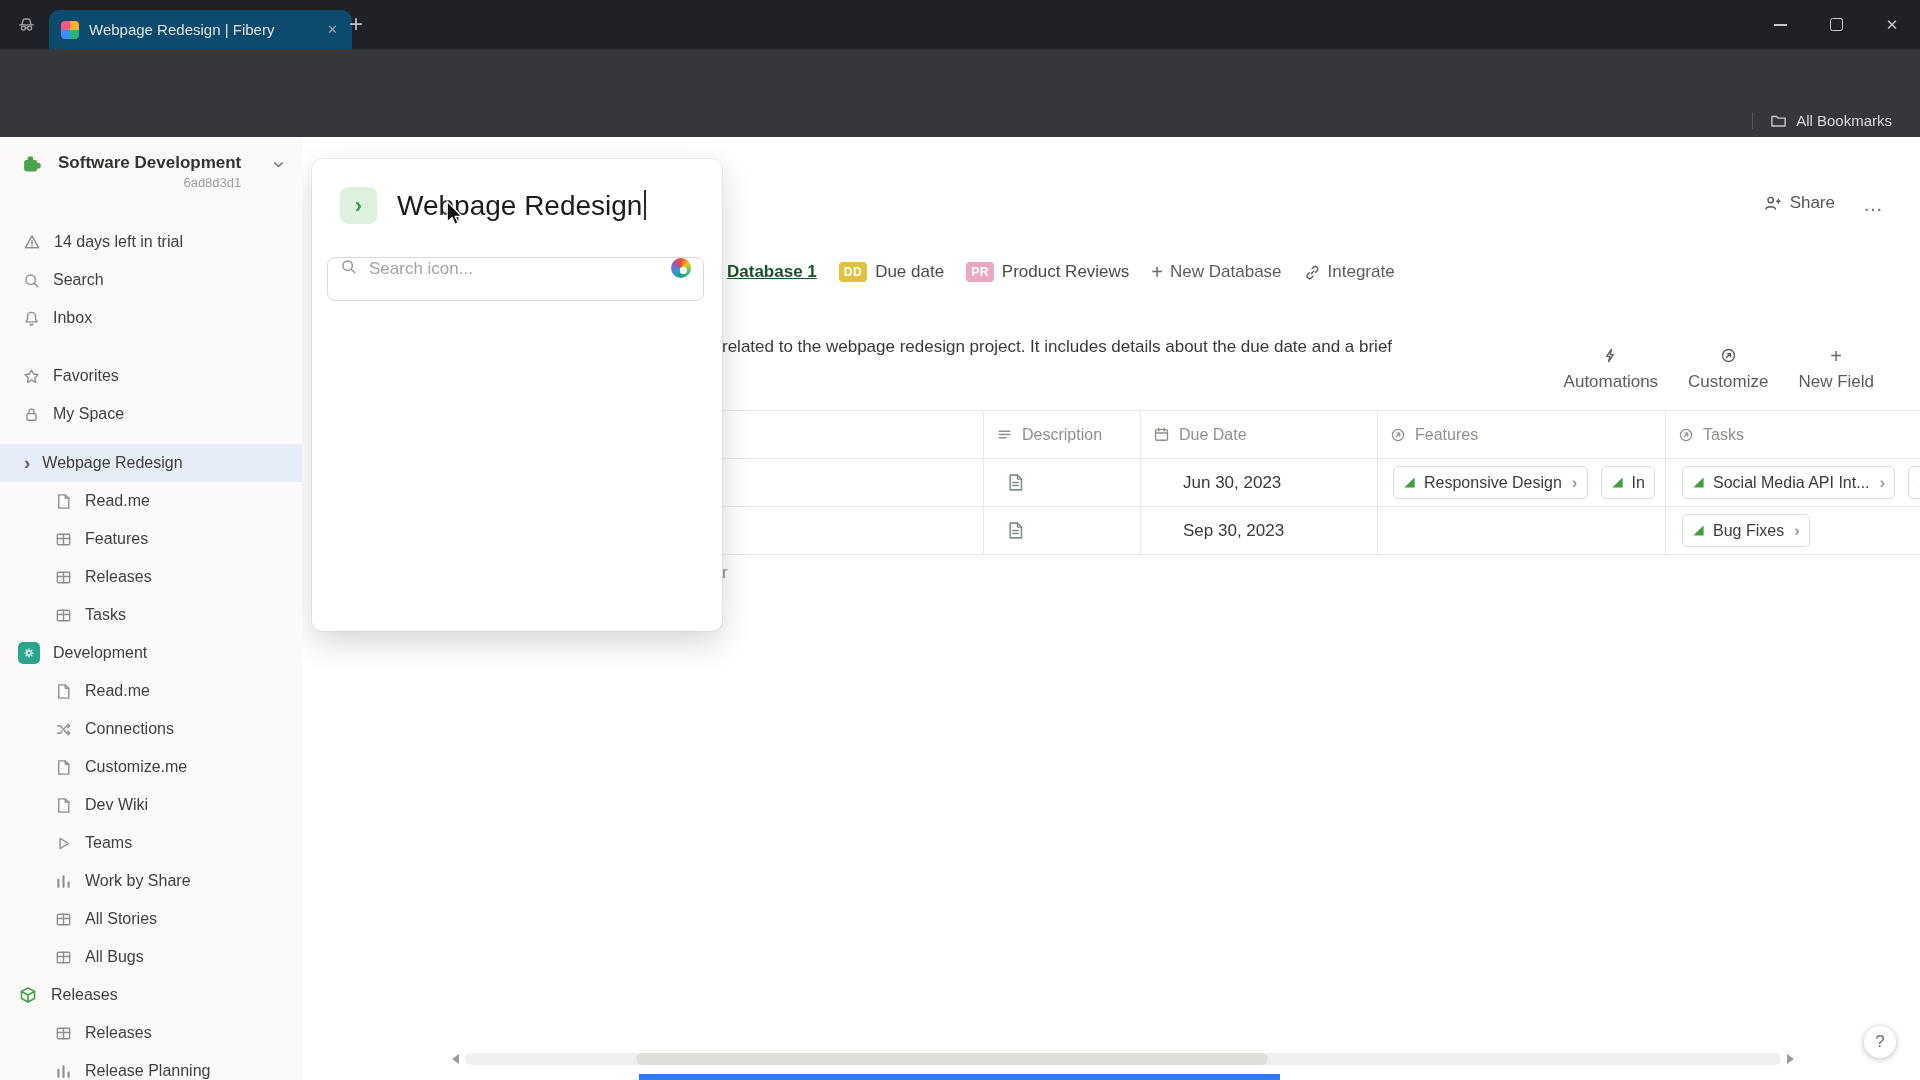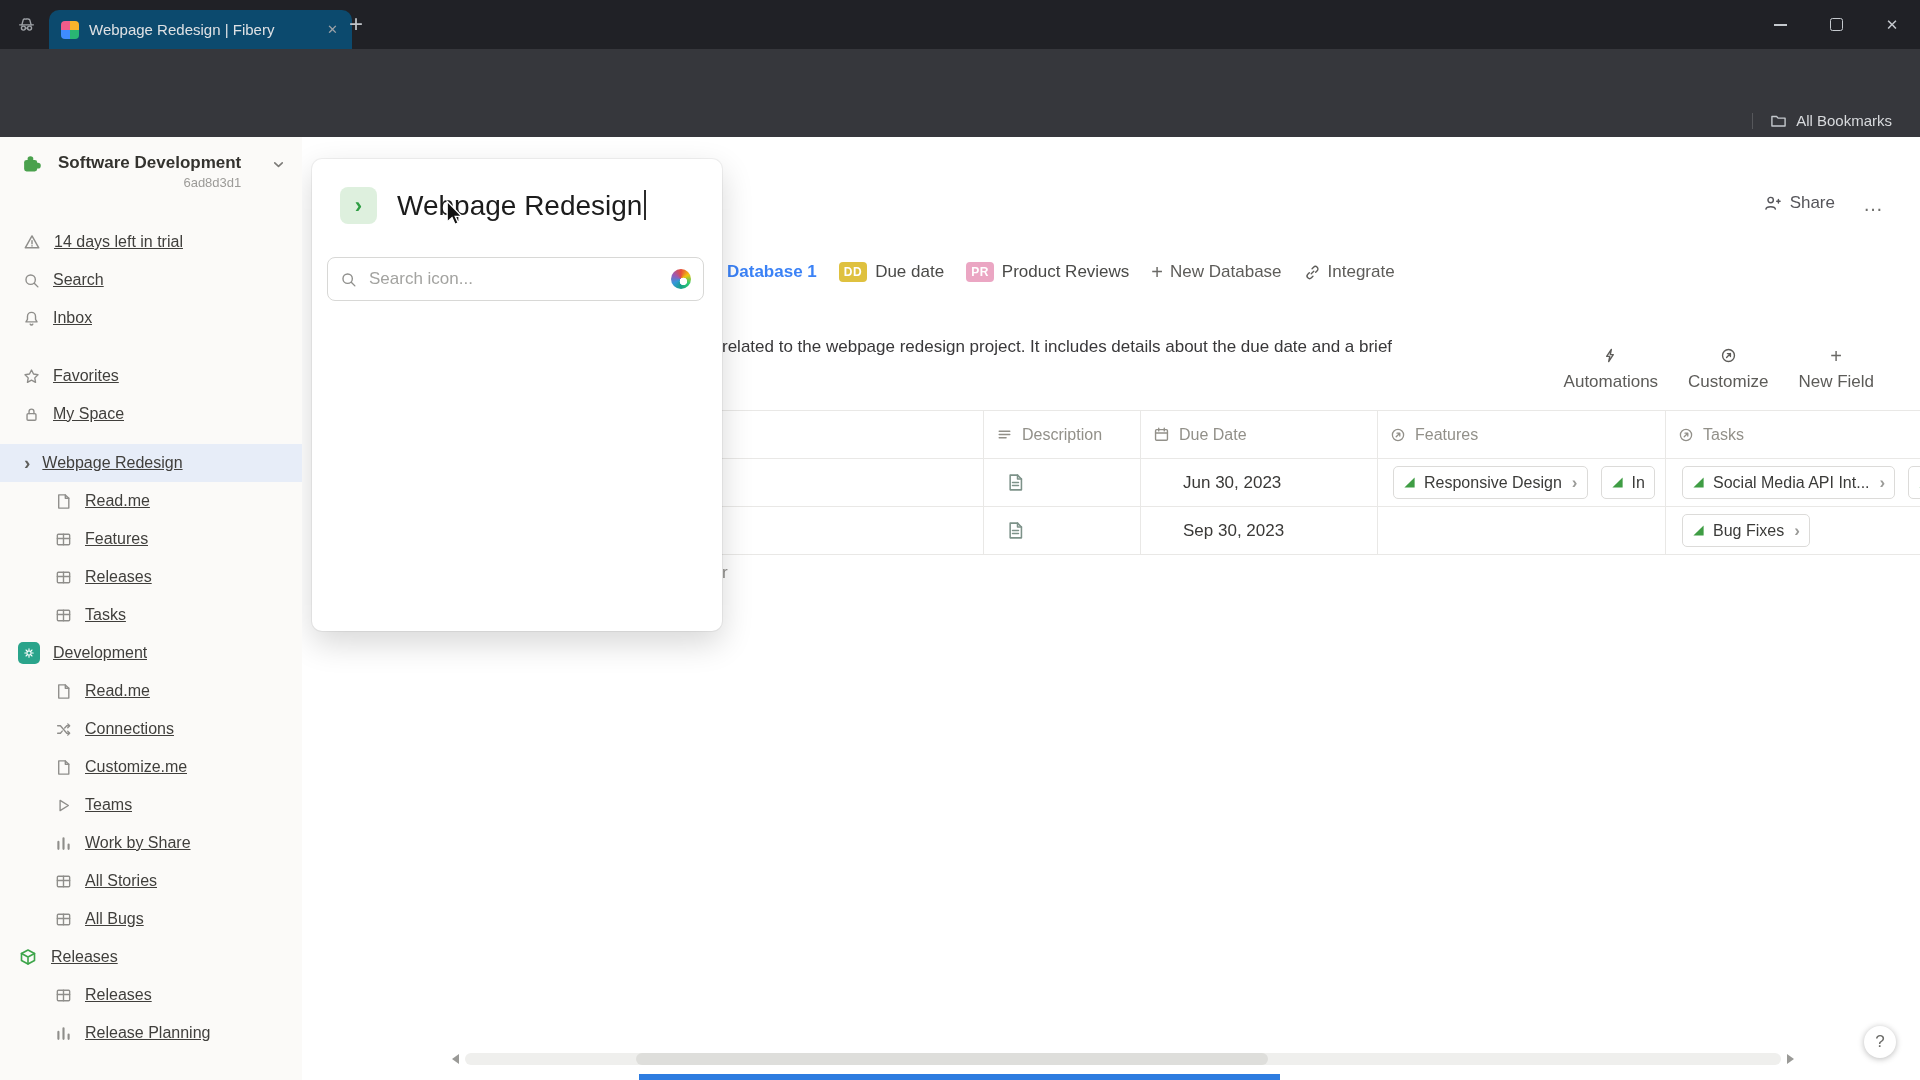--- a/index.html
+++ b/index.html
@@ -48,7 +48,7 @@
   .ws-id{font-size:13px;color:#9c9b98;margin-top:3px;text-align:right;}
   .ws-chev{position:absolute;right:16px;top:20px;color:#7c7b78;}
   .s-row{display:flex;align-items:center;height:38px;padding:0 16px 0 23px;gap:13px;font-size:16px;}
-  .s-row .lbl{white-space:nowrap;overflow:hidden;text-overflow:ellipsis;text-decoration:underline;}
+  .s-row .lbl{white-space:nowrap;overflow:hidden;text-overflow:ellipsis;}
   .s-row.child{padding-left:55px;}
   .s-row.section{padding-left:18px;}
   .s-row.sel{background:#e7edf8;padding-left:24px;gap:12px;}

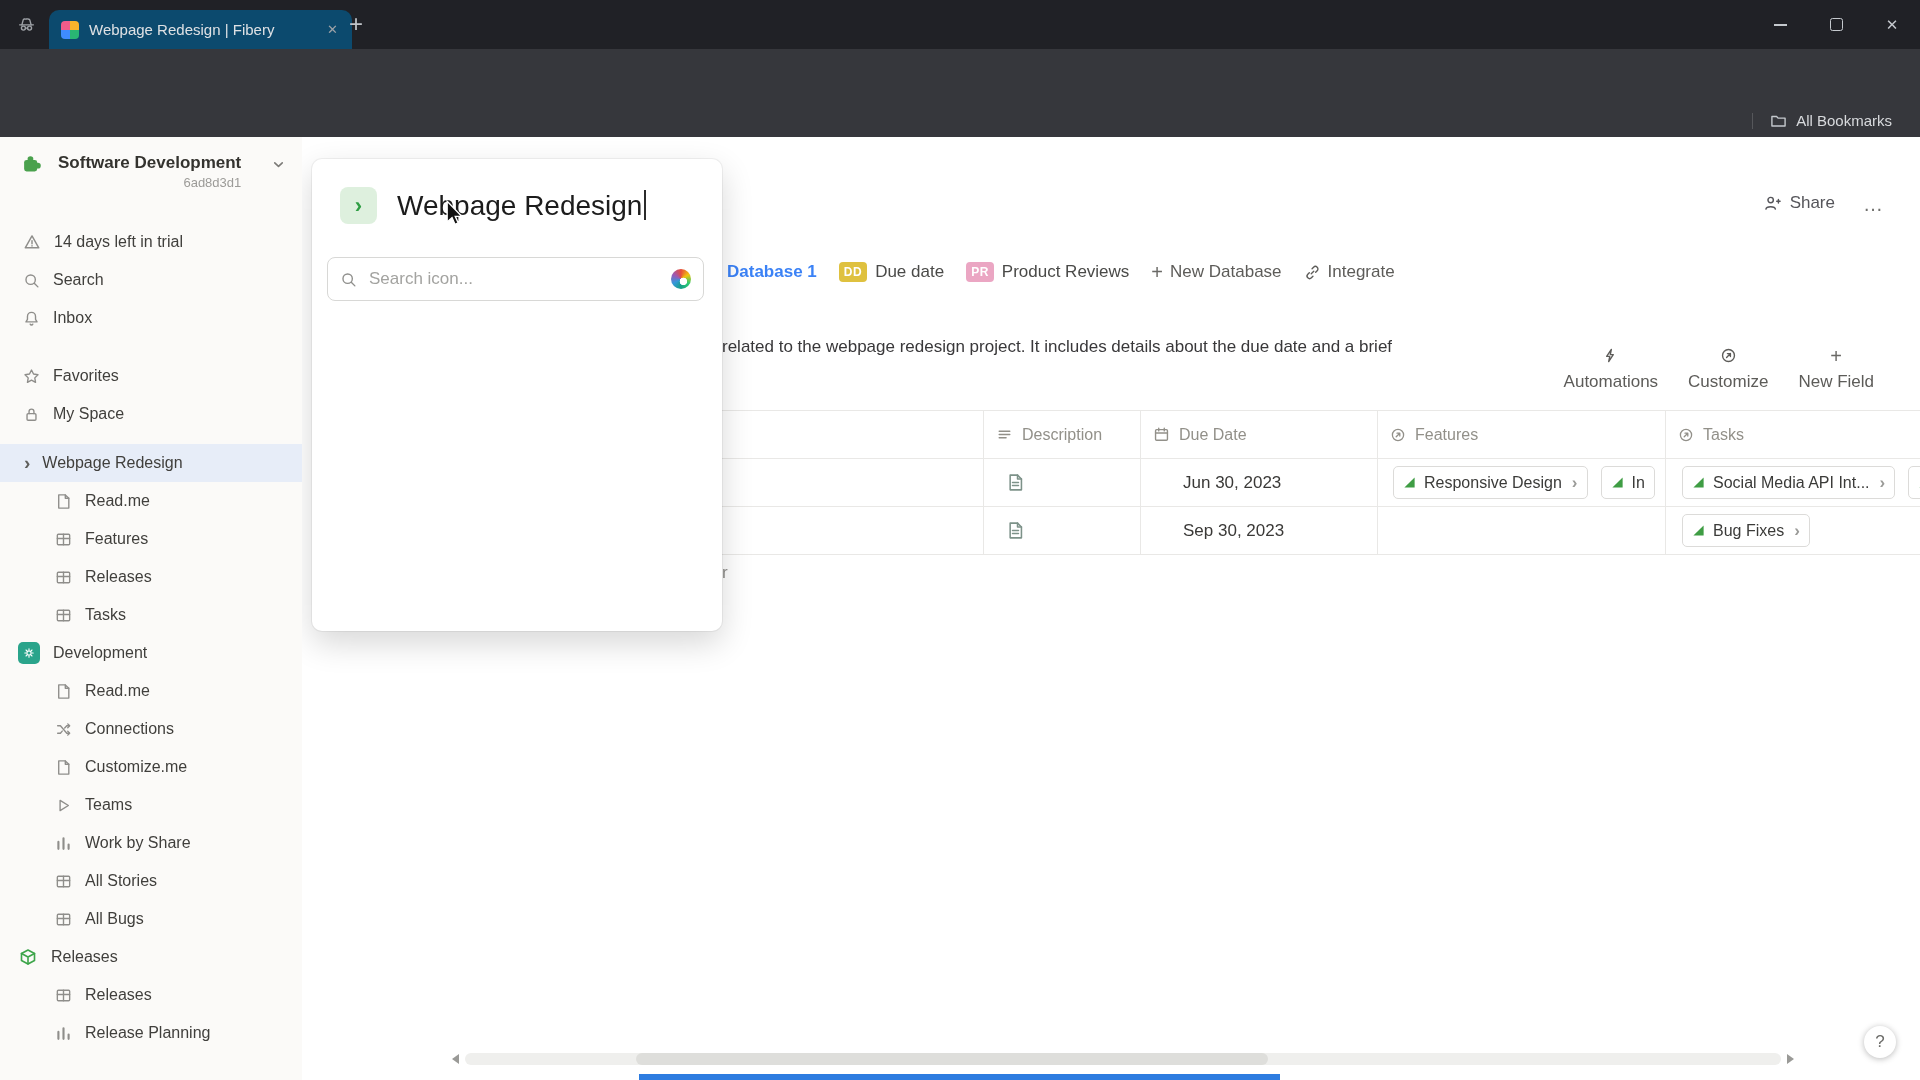--- a/index.html
+++ b/index.html
@@ -116,7 +116,7 @@
          animation:blink 1.1s steps(1) infinite;}
   @keyframes blink{50%{opacity:0;}}
   .popup-search{position:absolute;left:15px;top:98px;width:377px;height:44px;border:1px solid #d8d8d6;
-                border-radius:8px;display:flex;align-items:center;padding:0 12px;gap:10px;box-sizing:border-box;}
+                border-radius:8px;display:flex;align-items:flex-start;padding:0 12px;gap:10px;box-sizing:border-box;}
   .popup-search input{flex:1;border:none;outline:none;font-size:17px;color:#3a3a38;background:transparent;
                       font-family:inherit;}
   .popup-search input::placeholder{color:#a3a3a0;}

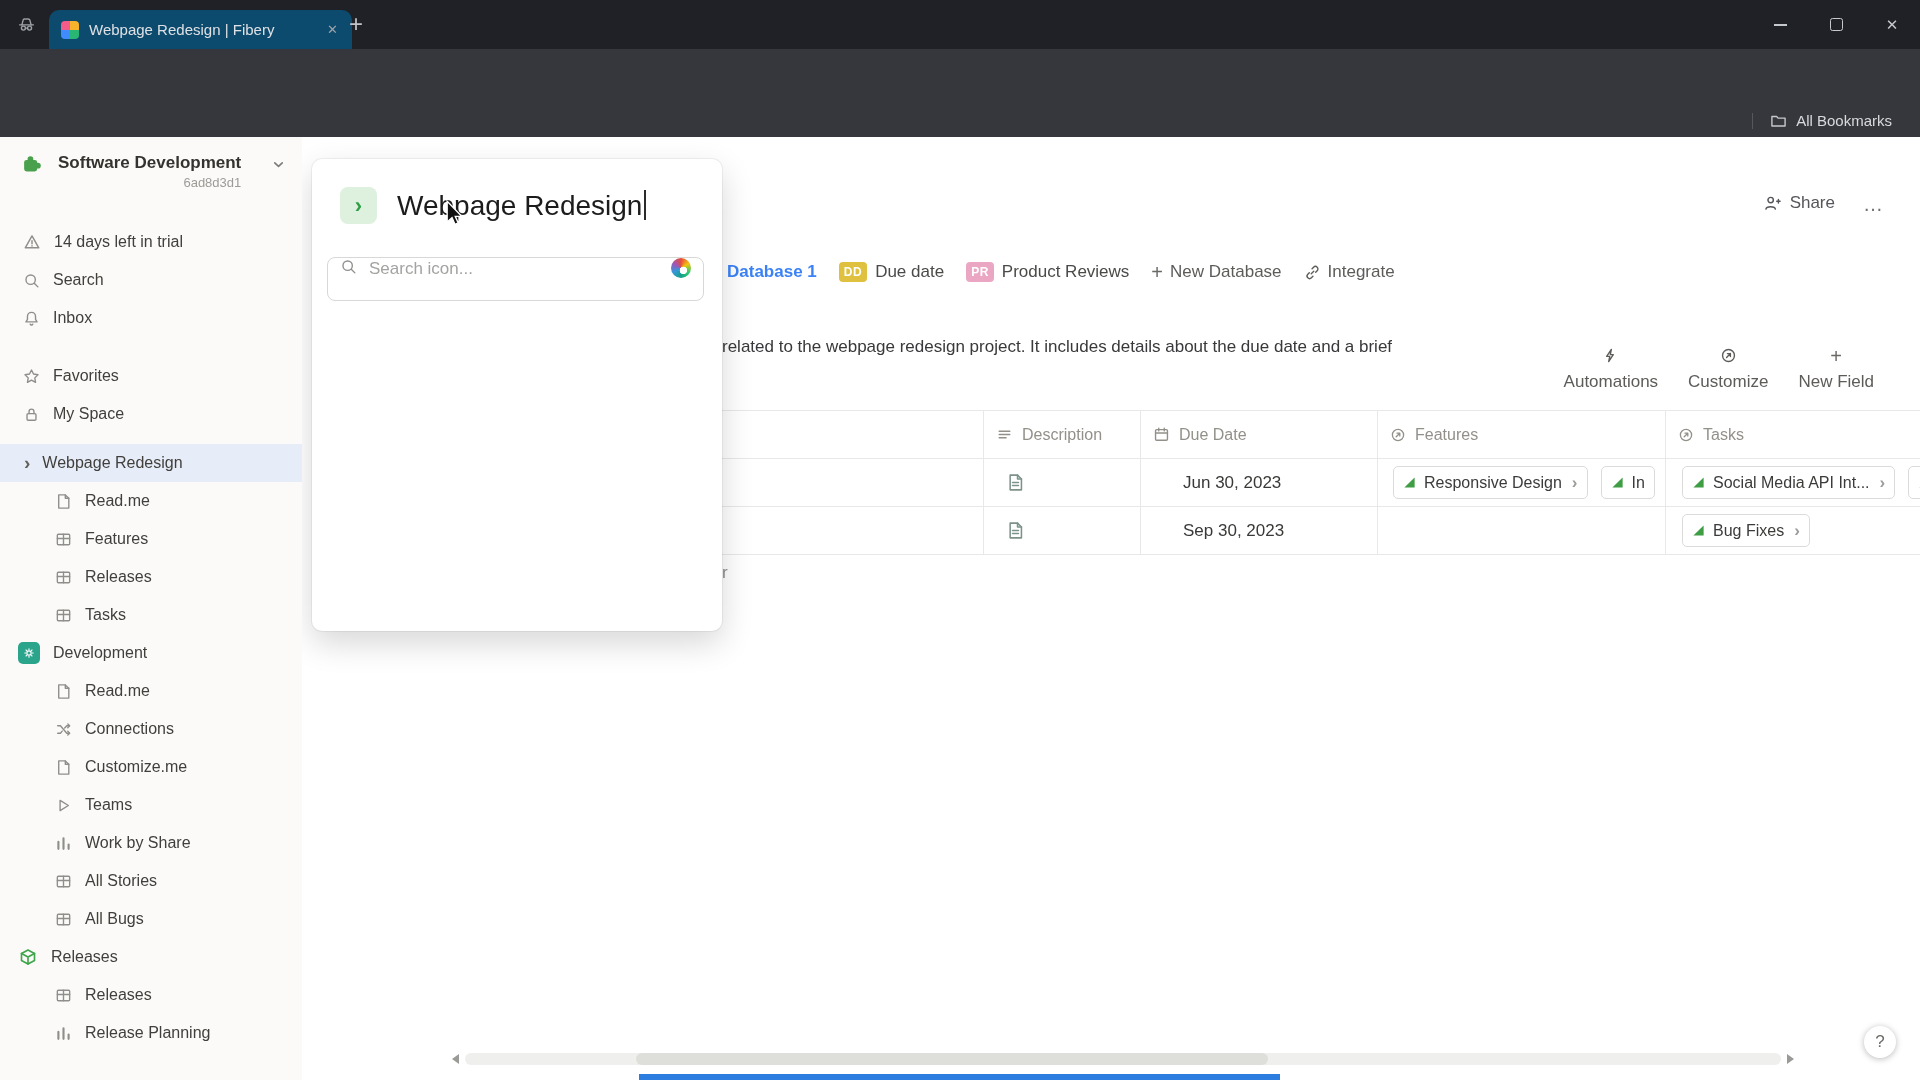--- a/index.html
+++ b/index.html
@@ -64,7 +64,7 @@
   .more-dots{font-size:20px;color:#6f6f6c;letter-spacing:1px;}
   .db-toolbar{position:absolute;left:425px;top:118px;height:34px;display:flex;align-items:center;gap:22px;
               font-size:17px;color:#4a4a48;white-space:nowrap;}
-  .db-name{font-weight:600;color:#3b82f6;}
+  .db-name{font-weight:600;color:#14532d;text-decoration:underline;}
   .tb-item{display:flex;align-items:center;gap:8px;}
   .badge{font-size:12px;font-weight:700;color:#fff;border-radius:4px;padding:3px 5px;letter-spacing:.5px;}
   .badge.dd{background:#dfc13f;} .badge.pr{background:#eba6c3;}

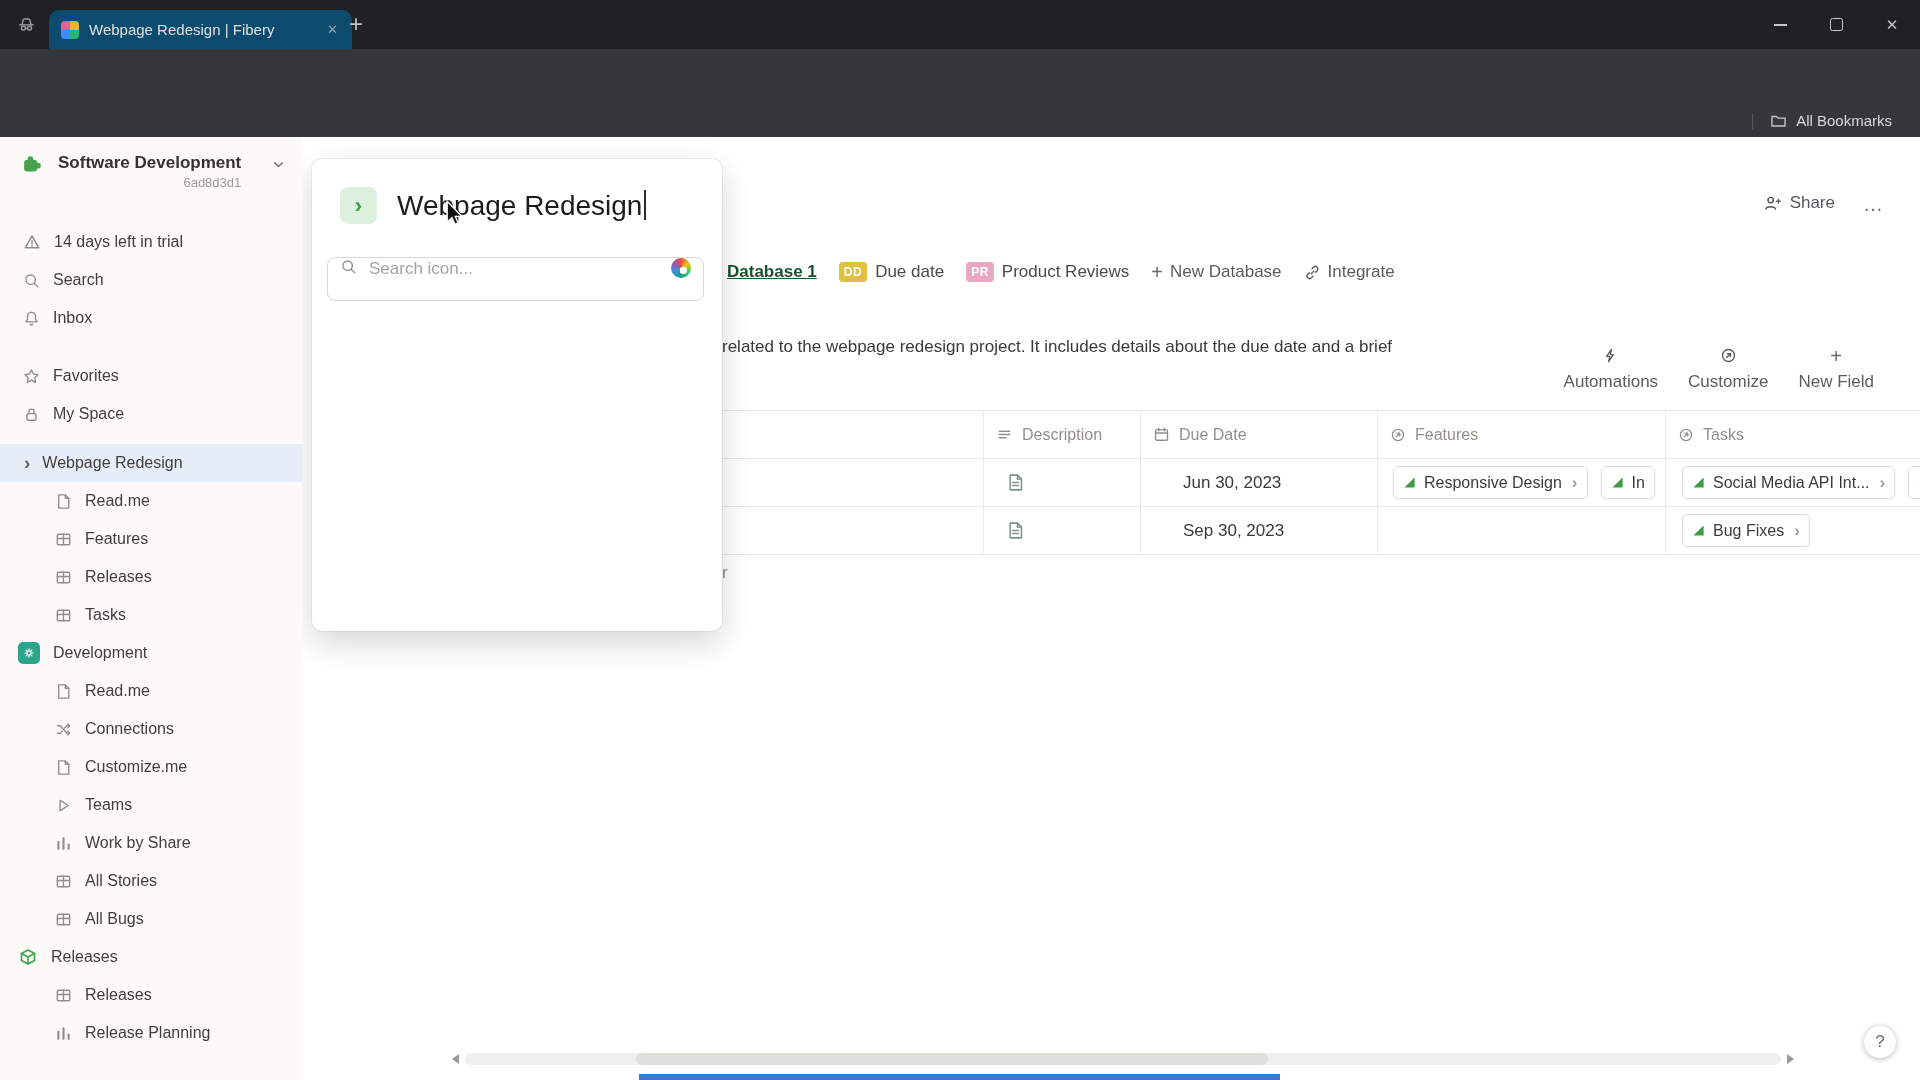--- a/index.html
+++ b/index.html
@@ -468,6 +468,14 @@
     <div class="s-row child">
       <span class="s-ic">
           <svg class="icsvg" width="17" height="17" viewBox="0 0 16 16">
+            <use href="#i-doc"></use>
+          </svg>
+        </span>
+      <span class="lbl">Dev Wiki</span>
+    </div>
+    <div class="s-row child">
+      <span class="s-ic">
+          <svg class="icsvg" width="17" height="17" viewBox="0 0 16 16">
             <use href="#i-play"></use>
           </svg>
         </span>

